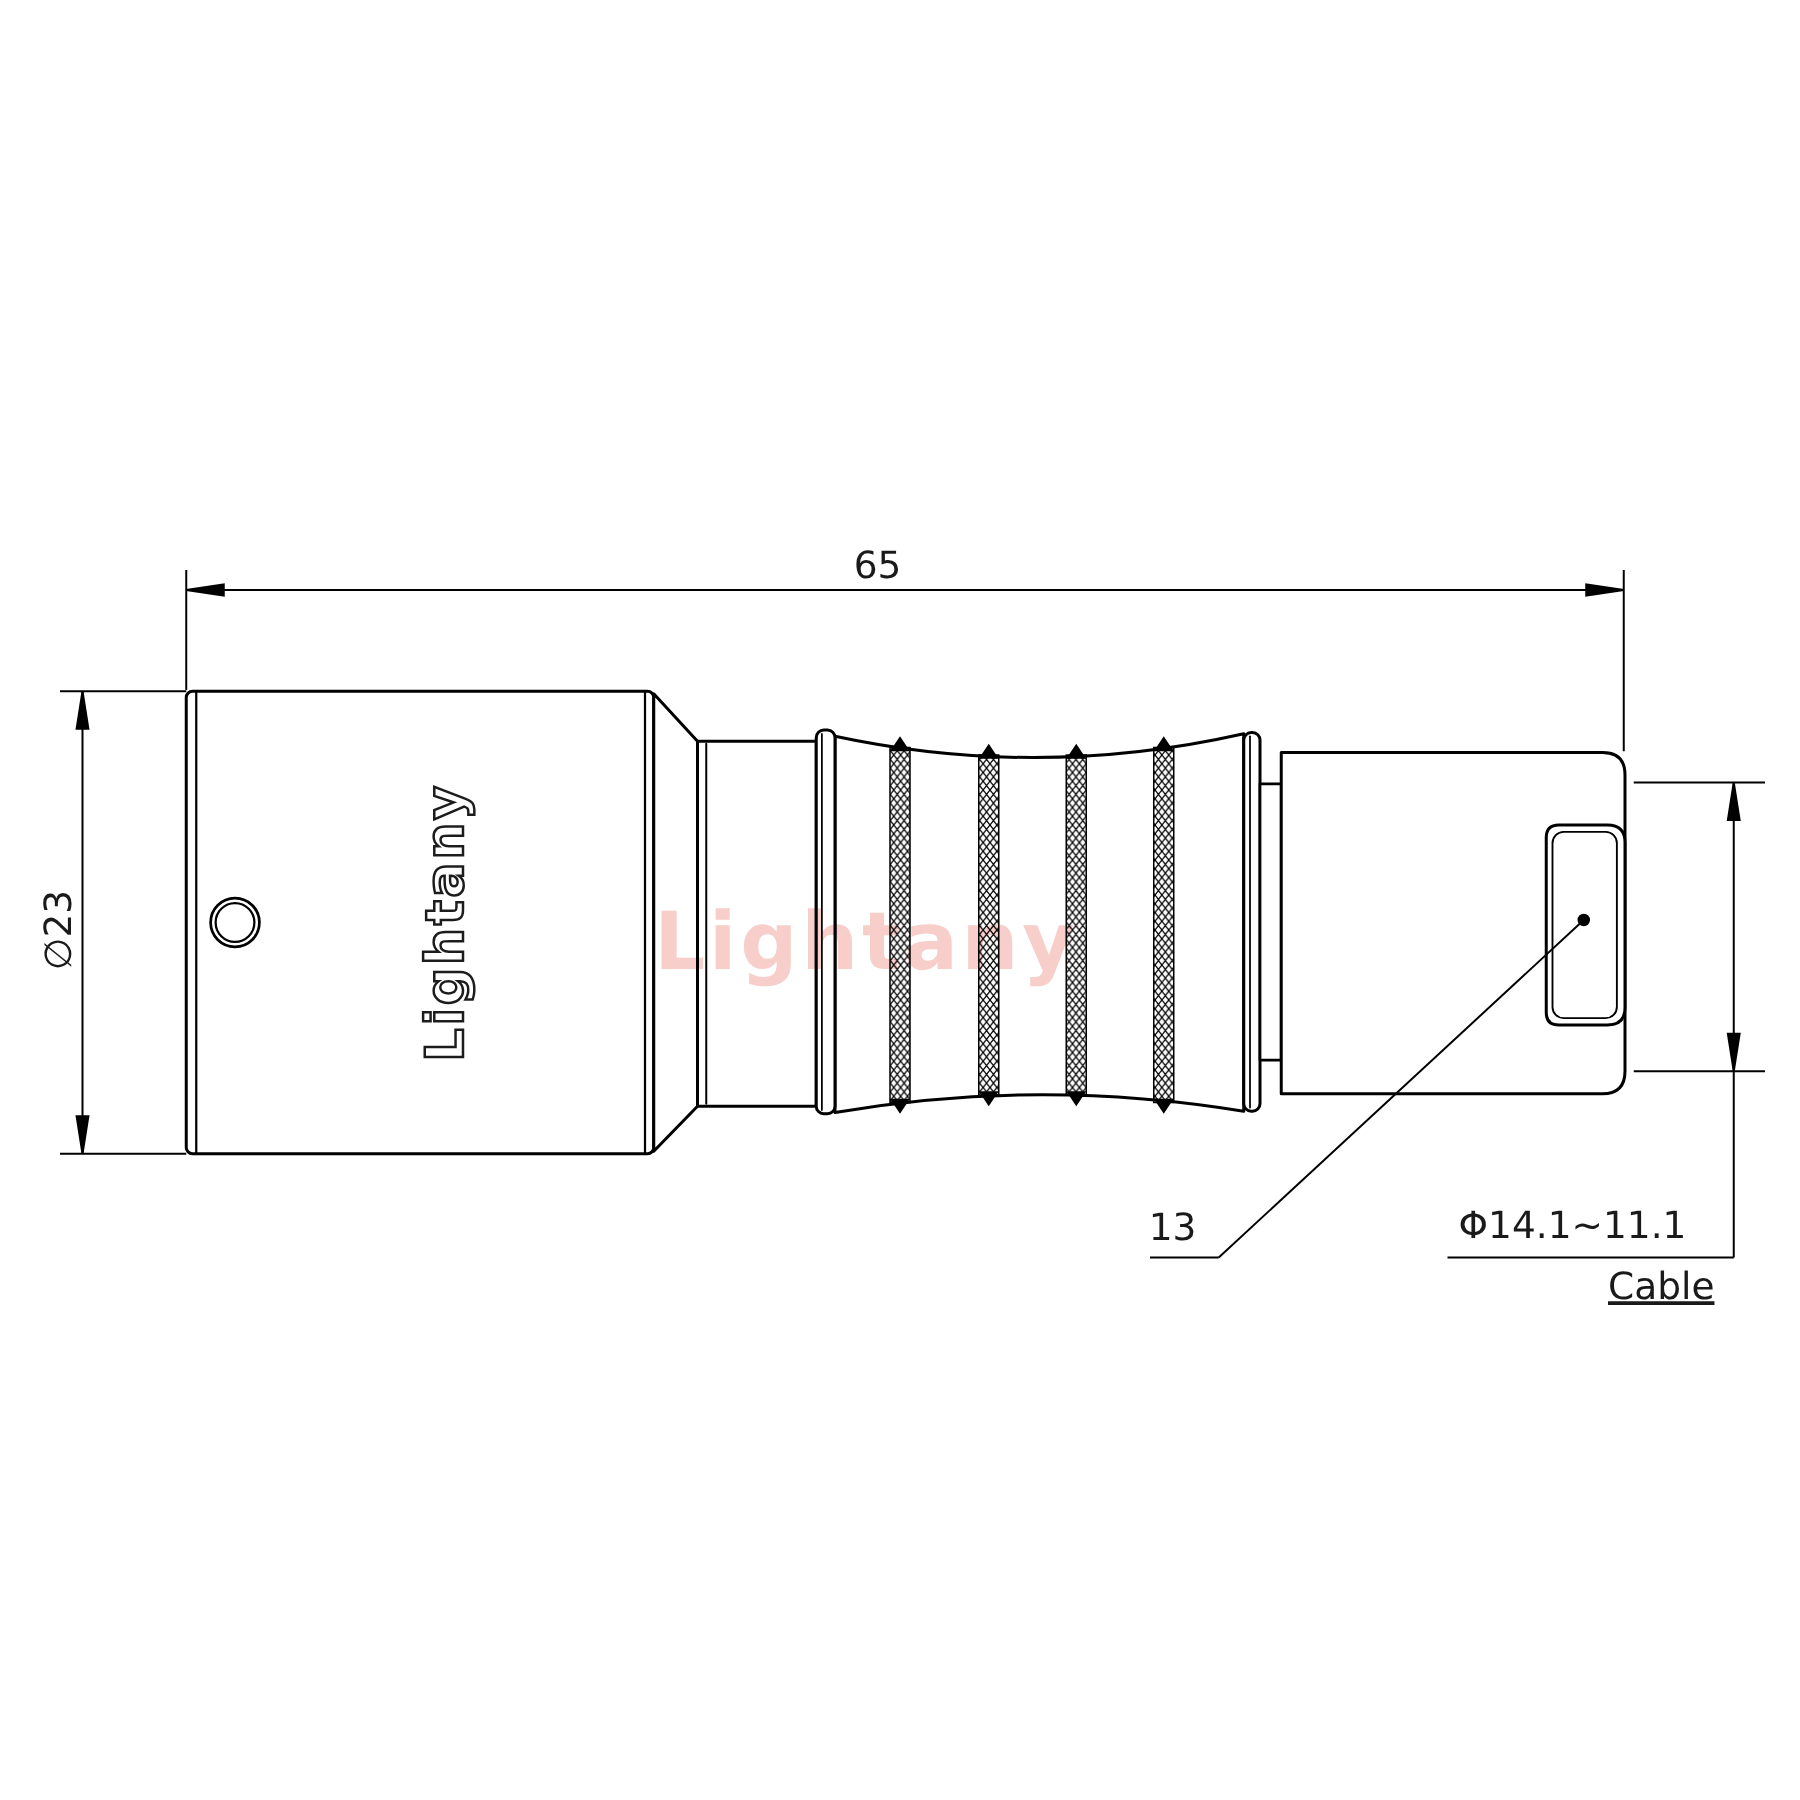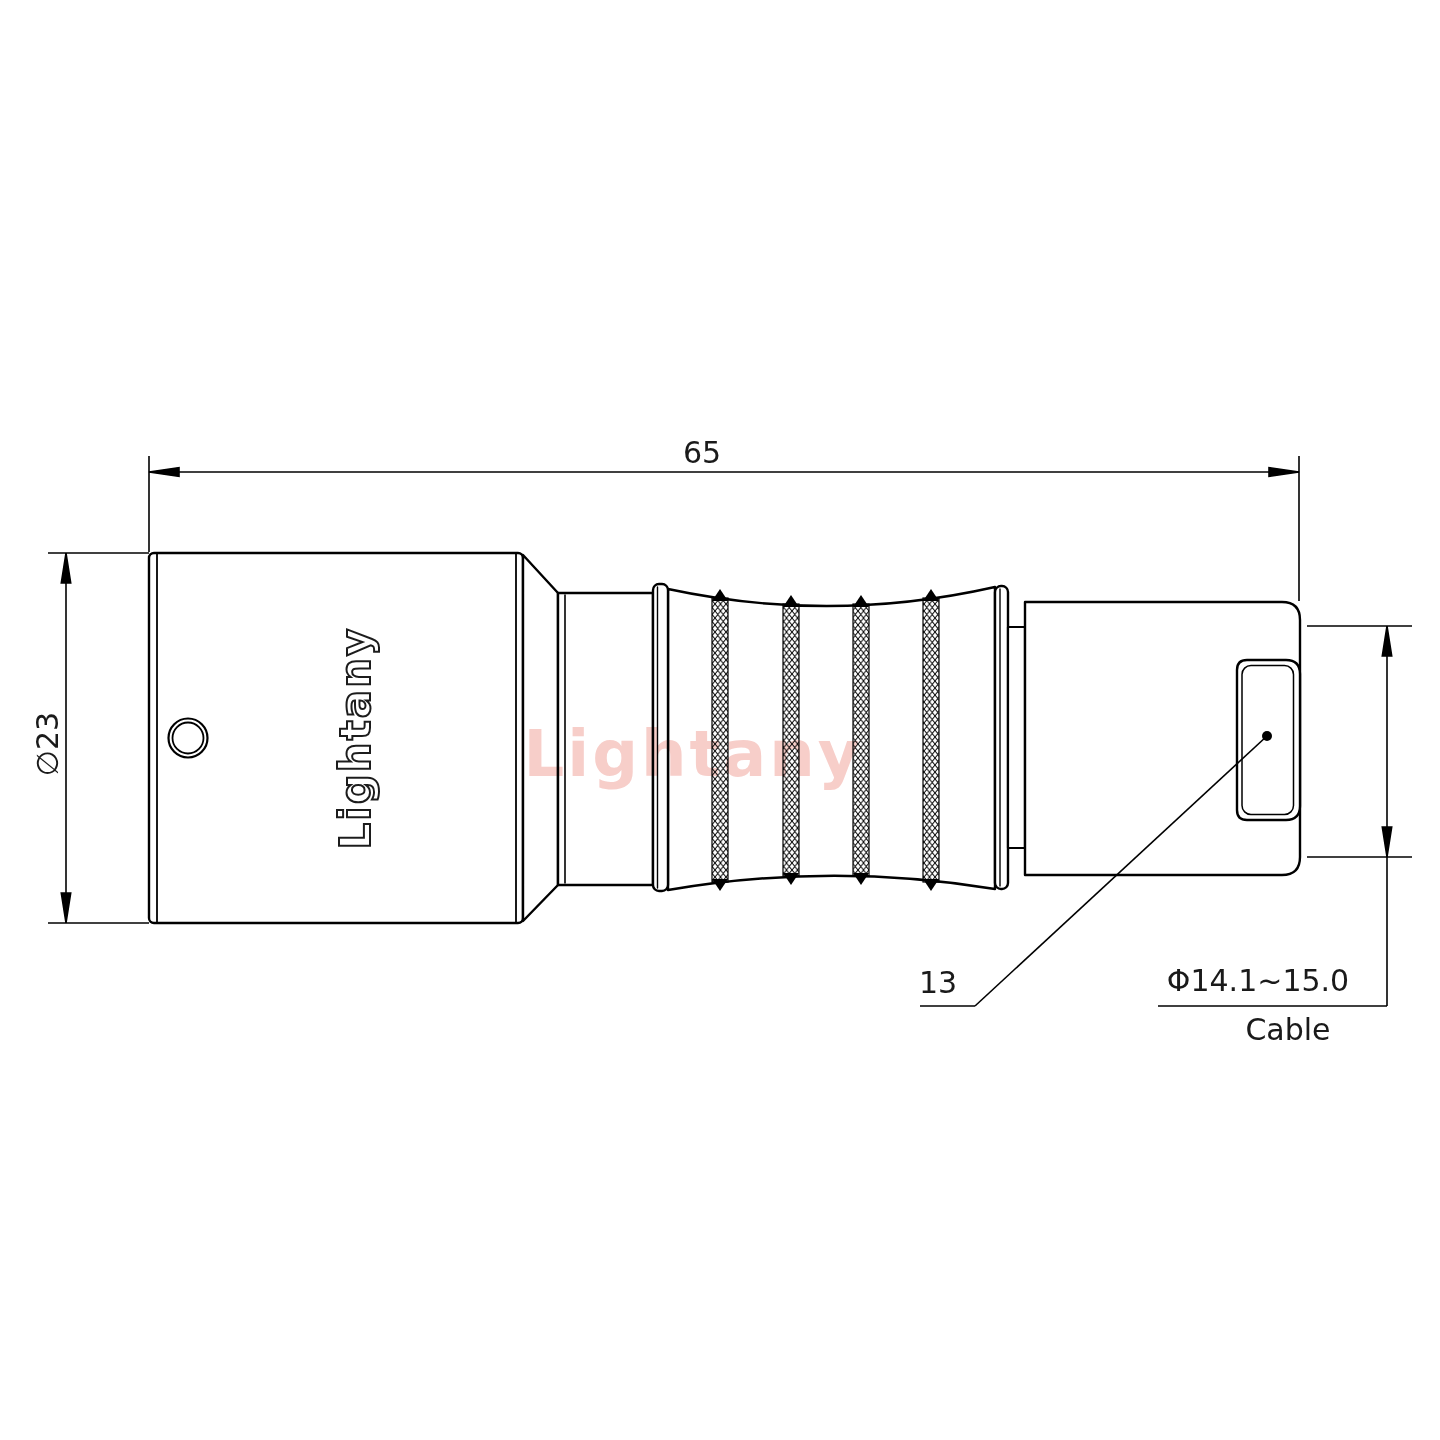--- a/index.html
+++ b/index.html
@@ -129,7 +129,7 @@
 
   <div class="label dim-text" style="left:938px;top:960px;">13</div>
 
-  <div class="label dim-text" style="left:1258px;top:958px;">Φ14.1~15.0</div>
+  <div class="label dim-text" style="left:1258px;top:958px;">Φ14.1~11.1</div>
 
   <div class="label dim-text" style="left:1288px;top:1007px;">Cable</div>
 

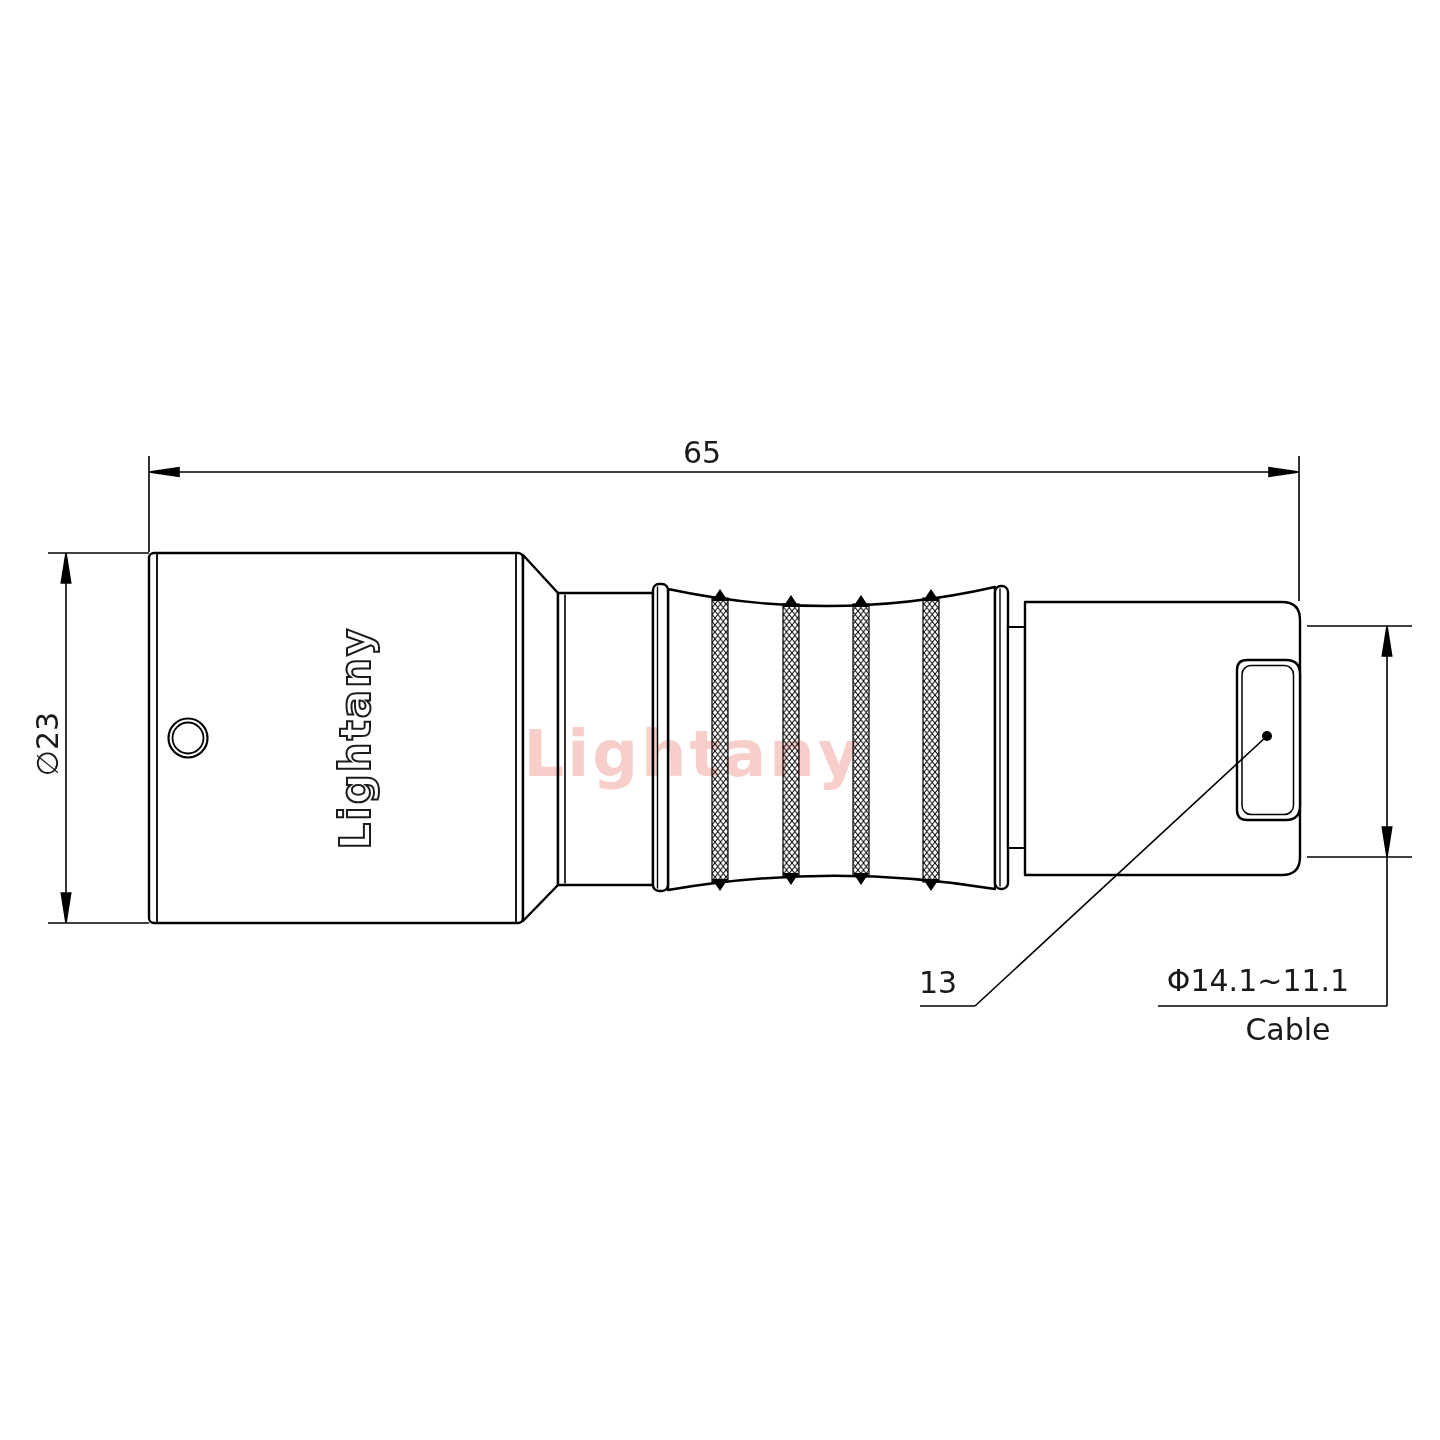--- a/index.html
+++ b/index.html
@@ -131,7 +131,7 @@
 
   <div class="label dim-text" style="left:1258px;top:958px;">Φ14.1~11.1</div>
 
-  <div class="label dim-text" style="left:1288px;top:1007px;">Cable</div>
+  <div class="label dim-text" style="left:1329px;top:1007px;text-decoration:underline;">Cable</div>
 
   <div class="label engraving" style="left:356px;top:715px;">Lightany</div>
 

